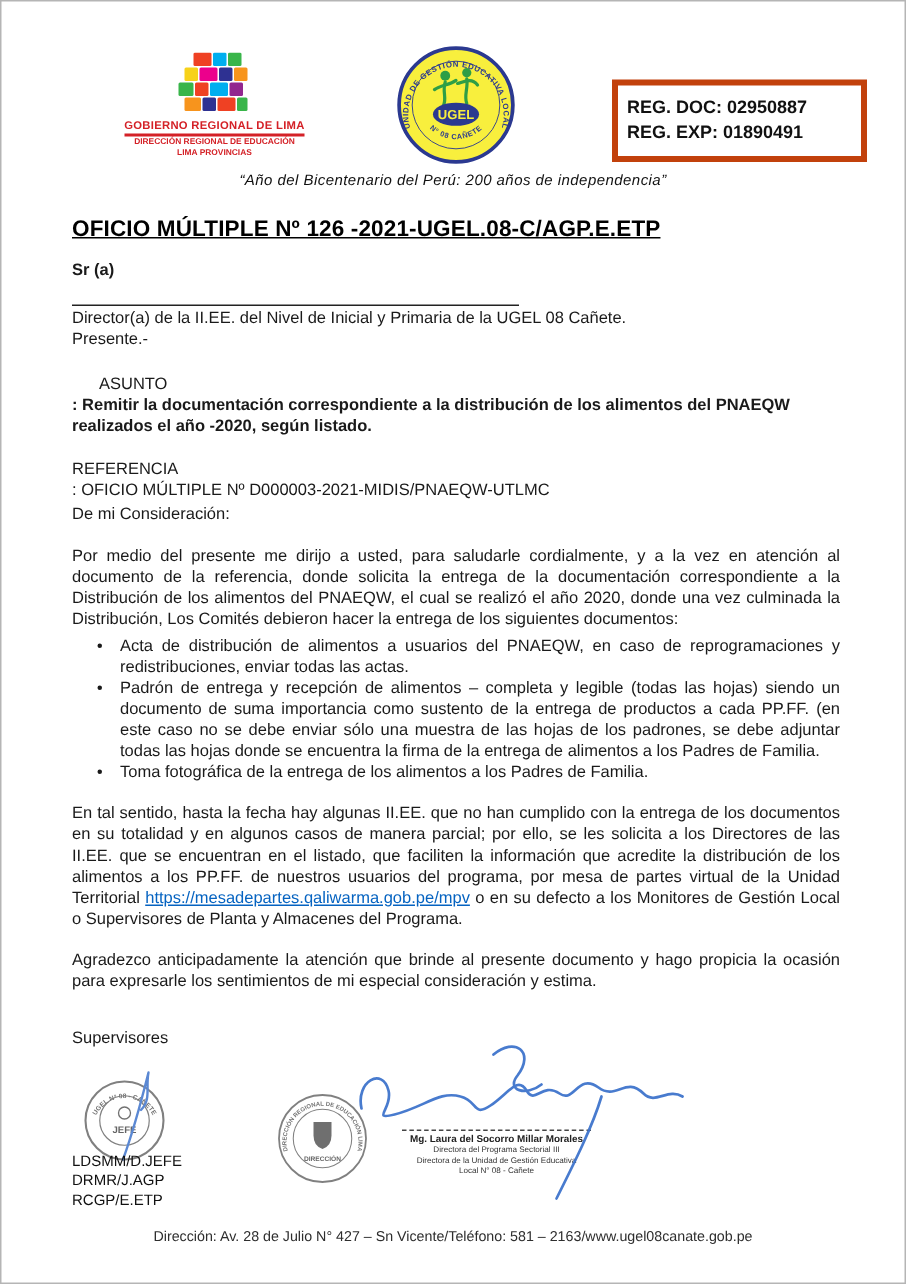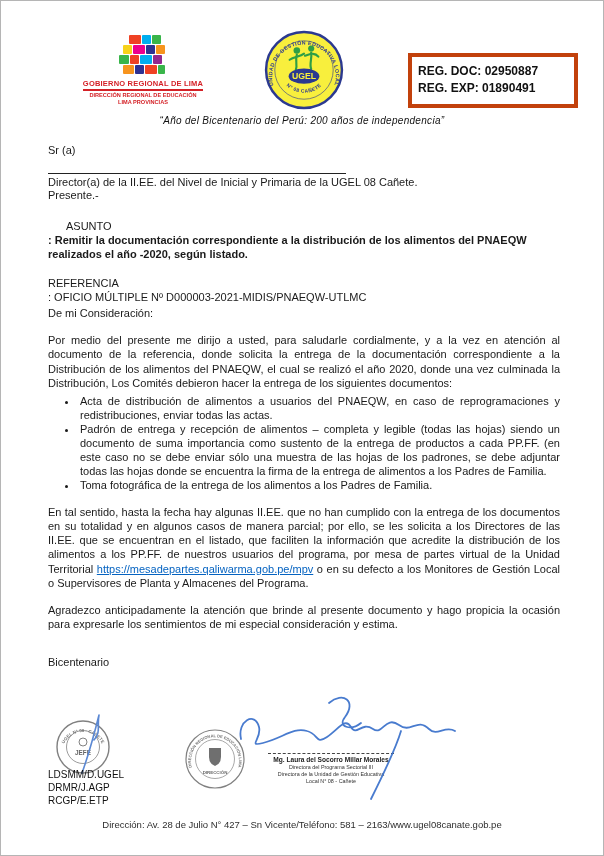--- a/index.html
+++ b/index.html
@@ -118,6 +118,7 @@
 
   <div class="content">
 
+    <h1 class="title">OFICIO MÚLTIPLE Nº 126 -2021-UGEL.08-C/AGP.E.ETP</h1>
 
     <div class="sr">Sr (a)</div>
     <div class="addr-rule"></div>

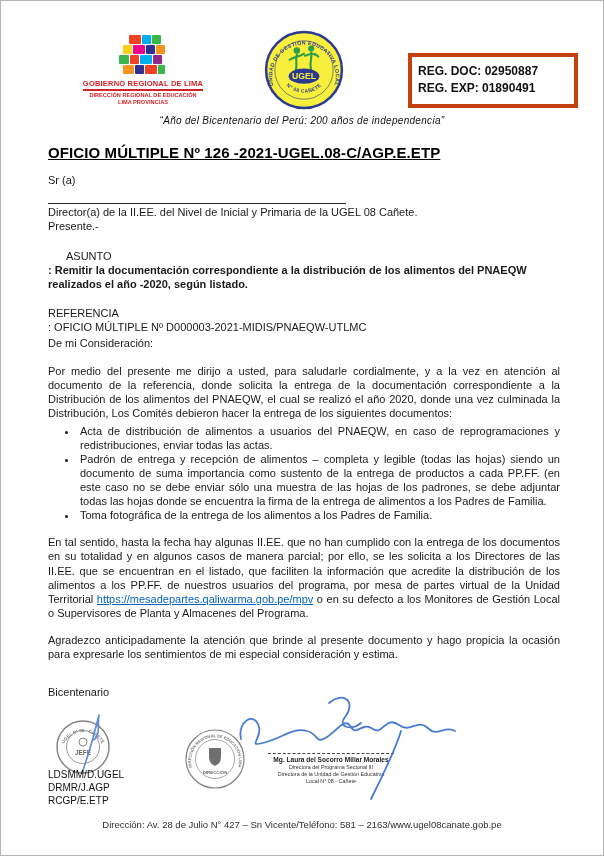--- a/index.html
+++ b/index.html
@@ -26,7 +26,7 @@
   .date{margin-bottom:13px;}
   .title{font-size:15px;font-weight:bold;text-decoration:underline;margin:0 0 11px 0;
     letter-spacing:.1px;color:#000;}
-  .sr{font-weight:normal;margin-bottom:16px;}
+  .sr{font-weight:bold;margin-bottom:16px;}
   .addr-rule{width:298px;border-top:1.4px solid #222;margin-bottom:2px;}
   .addr{line-height:1.22;}
   .meta-row{display:flex;margin-top:15px;flex-direction:column;}

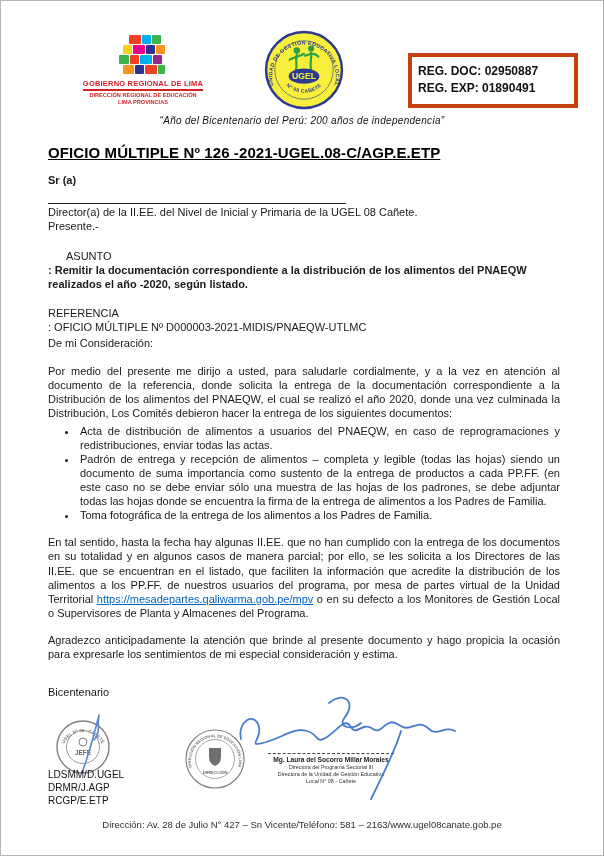--- a/index.html
+++ b/index.html
@@ -149,7 +149,7 @@
 
     <p class="par">Agradezco anticipadamente la atención que brinde al presente documento y hago propicia la ocasión para expresarle los sentimientos de mi especial consideración y estima.</p>
 
-    <div class="closing">Bicentenario</div>
+    <div class="closing">Supervisores</div>
   </div>
 
   <div class="stamp jefe-stamp">

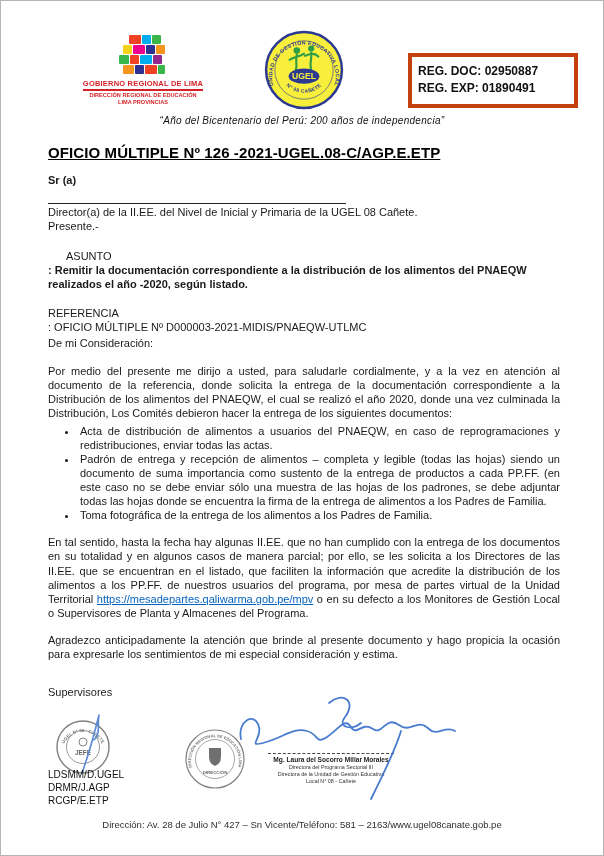--- a/index.html
+++ b/index.html
@@ -167,7 +167,7 @@
   </div>
 
   <div class="initials">
-    <div>LDSMM/D.UGEL</div>
+    <div>LDSMM/D.JEFE</div>
     <div>DRMR/J.AGP</div>
     <div>RCGP/E.ETP</div>
   </div>

